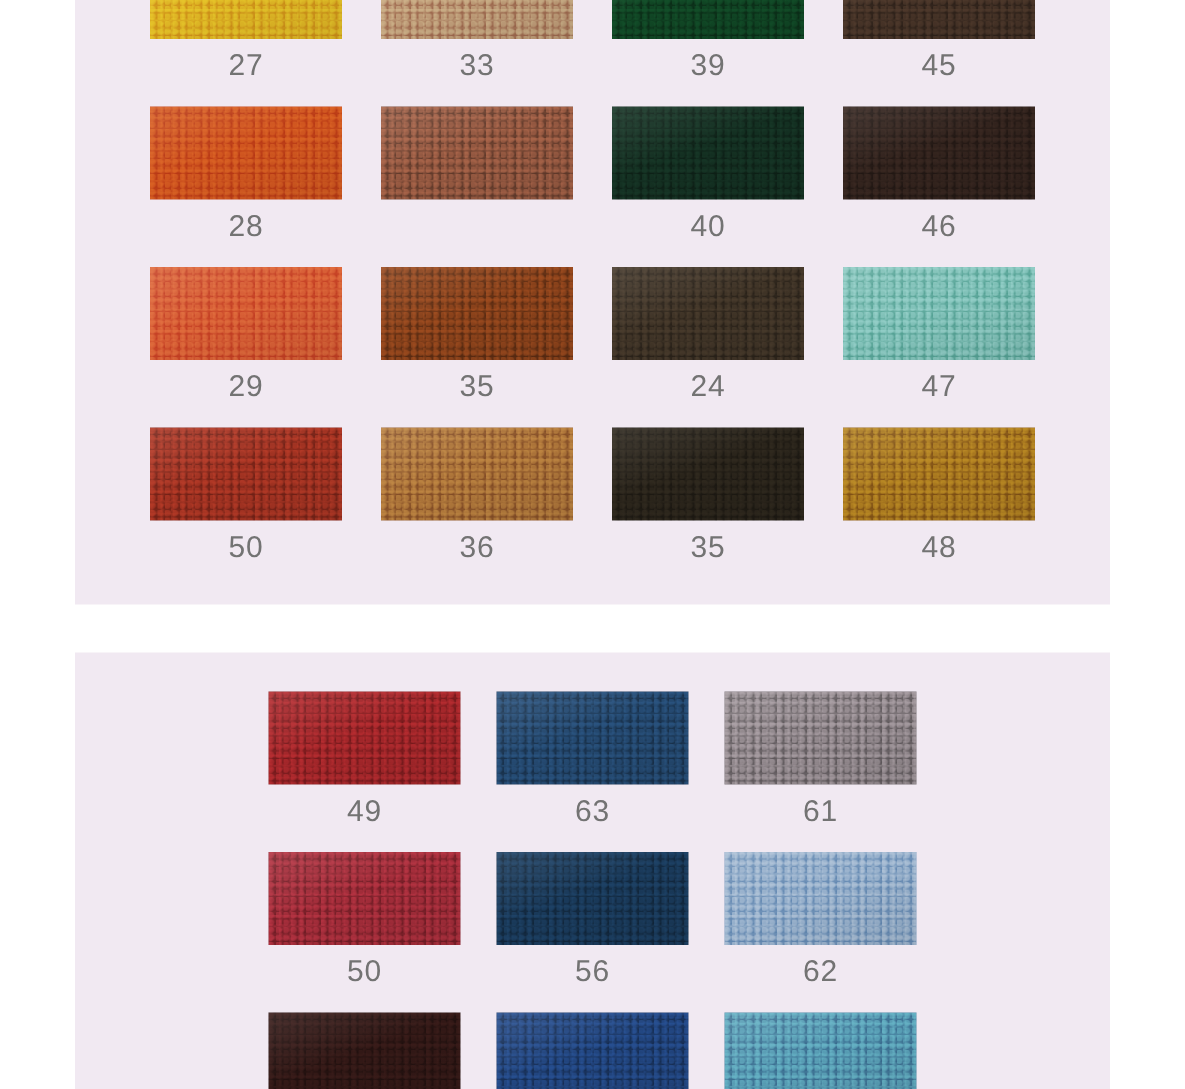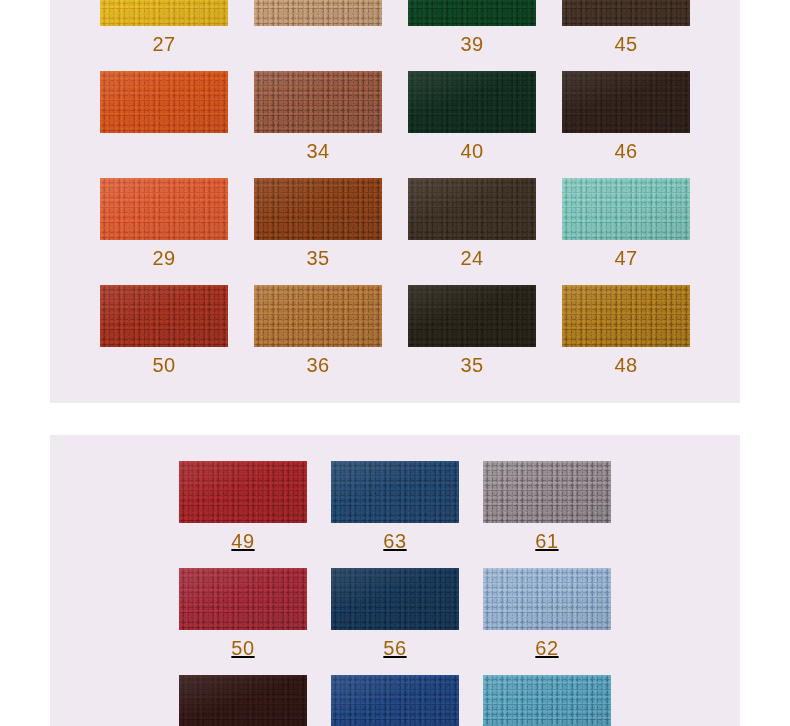--- a/index.html
+++ b/index.html
@@ -93,7 +93,7 @@
     margin-top: 7px;
     font-size: 20px;
     line-height: 22px;
-    color: #a16207;
+    color: #737373;
     letter-spacing: 0.5px;
     font-family: "Liberation Sans", sans-serif;
   }

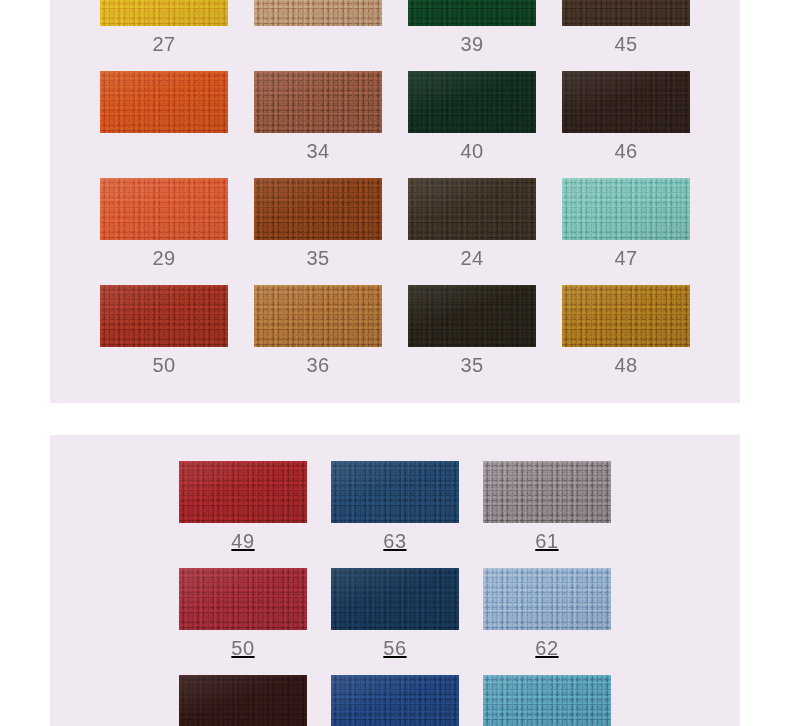--- a/index.html
+++ b/index.html
@@ -117,6 +117,7 @@
             <div class="felt"></div>
             <div class="sheen"></div>
           </div>
+          <div class="label">33</div>
         </div>
         <div class="cell">
           <div class="swatch" style="background-color: rgb(13, 58, 30);">

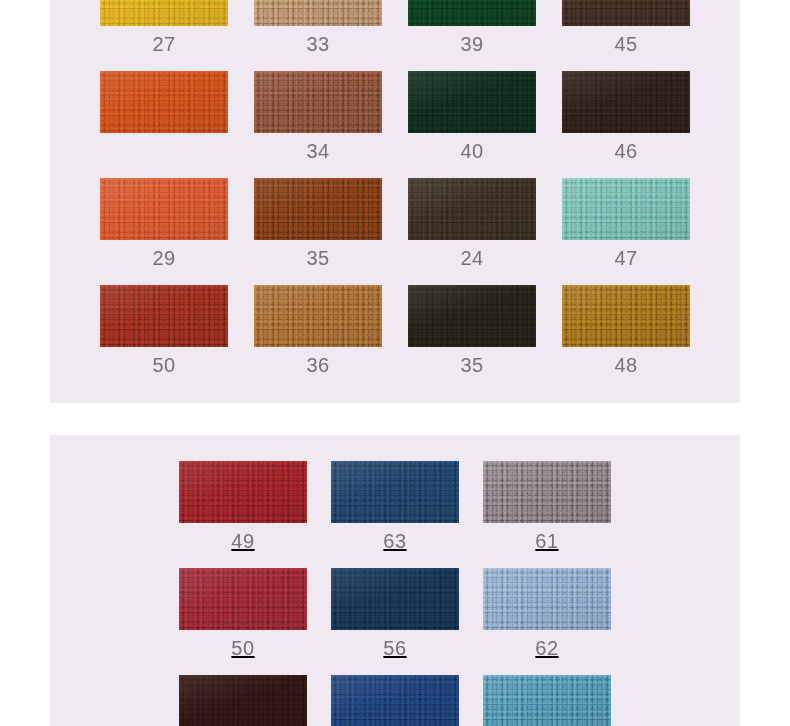--- a/index.html
+++ b/index.html
@@ -138,6 +138,7 @@
             <div class="felt"></div>
             <div class="sheen"></div>
           </div>
+          <div class="label">28</div>
         </div>
         <div class="cell">
           <div class="swatch" style="background-color: rgb(125, 74, 54);">

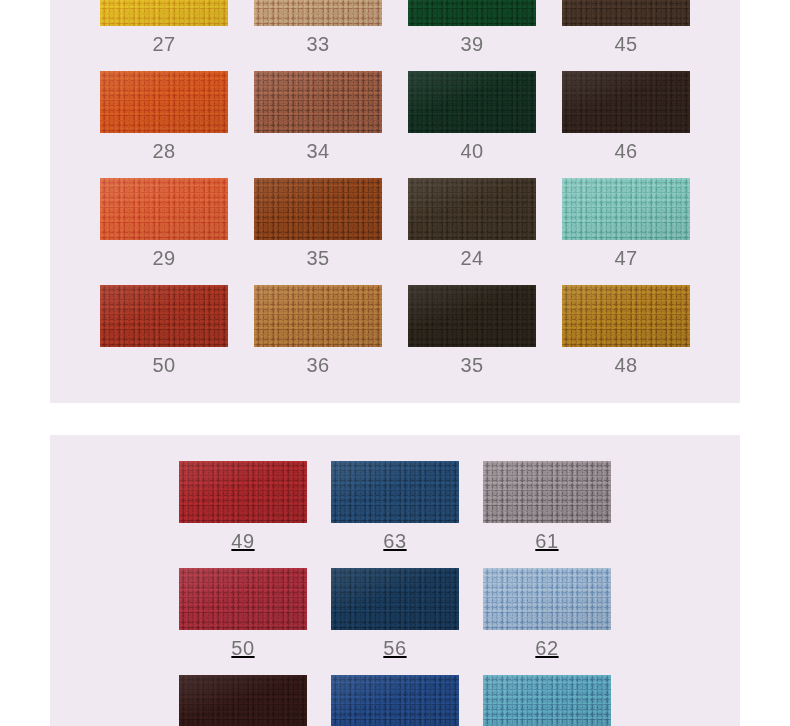--- a/index.html
+++ b/index.html
@@ -145,7 +145,6 @@
             <div class="felt"></div>
             <div class="sheen"></div>
           </div>
-          <div class="label">34</div>
         </div>
         <div class="cell">
           <div class="swatch" style="background-color: rgb(16, 40, 28);">

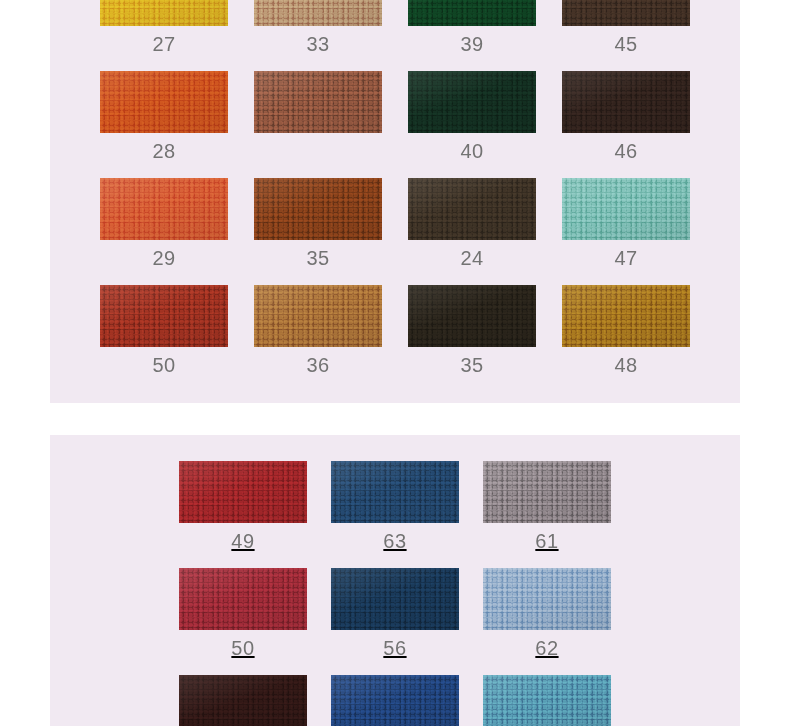--- a/index.html
+++ b/index.html
@@ -63,7 +63,6 @@
   #grid-2 .cell {
     width: 33.3333%;
     padding: 0 0 16px 0;
-    text-decoration: underline;
   }
   .swatch {
     width: 128px;

